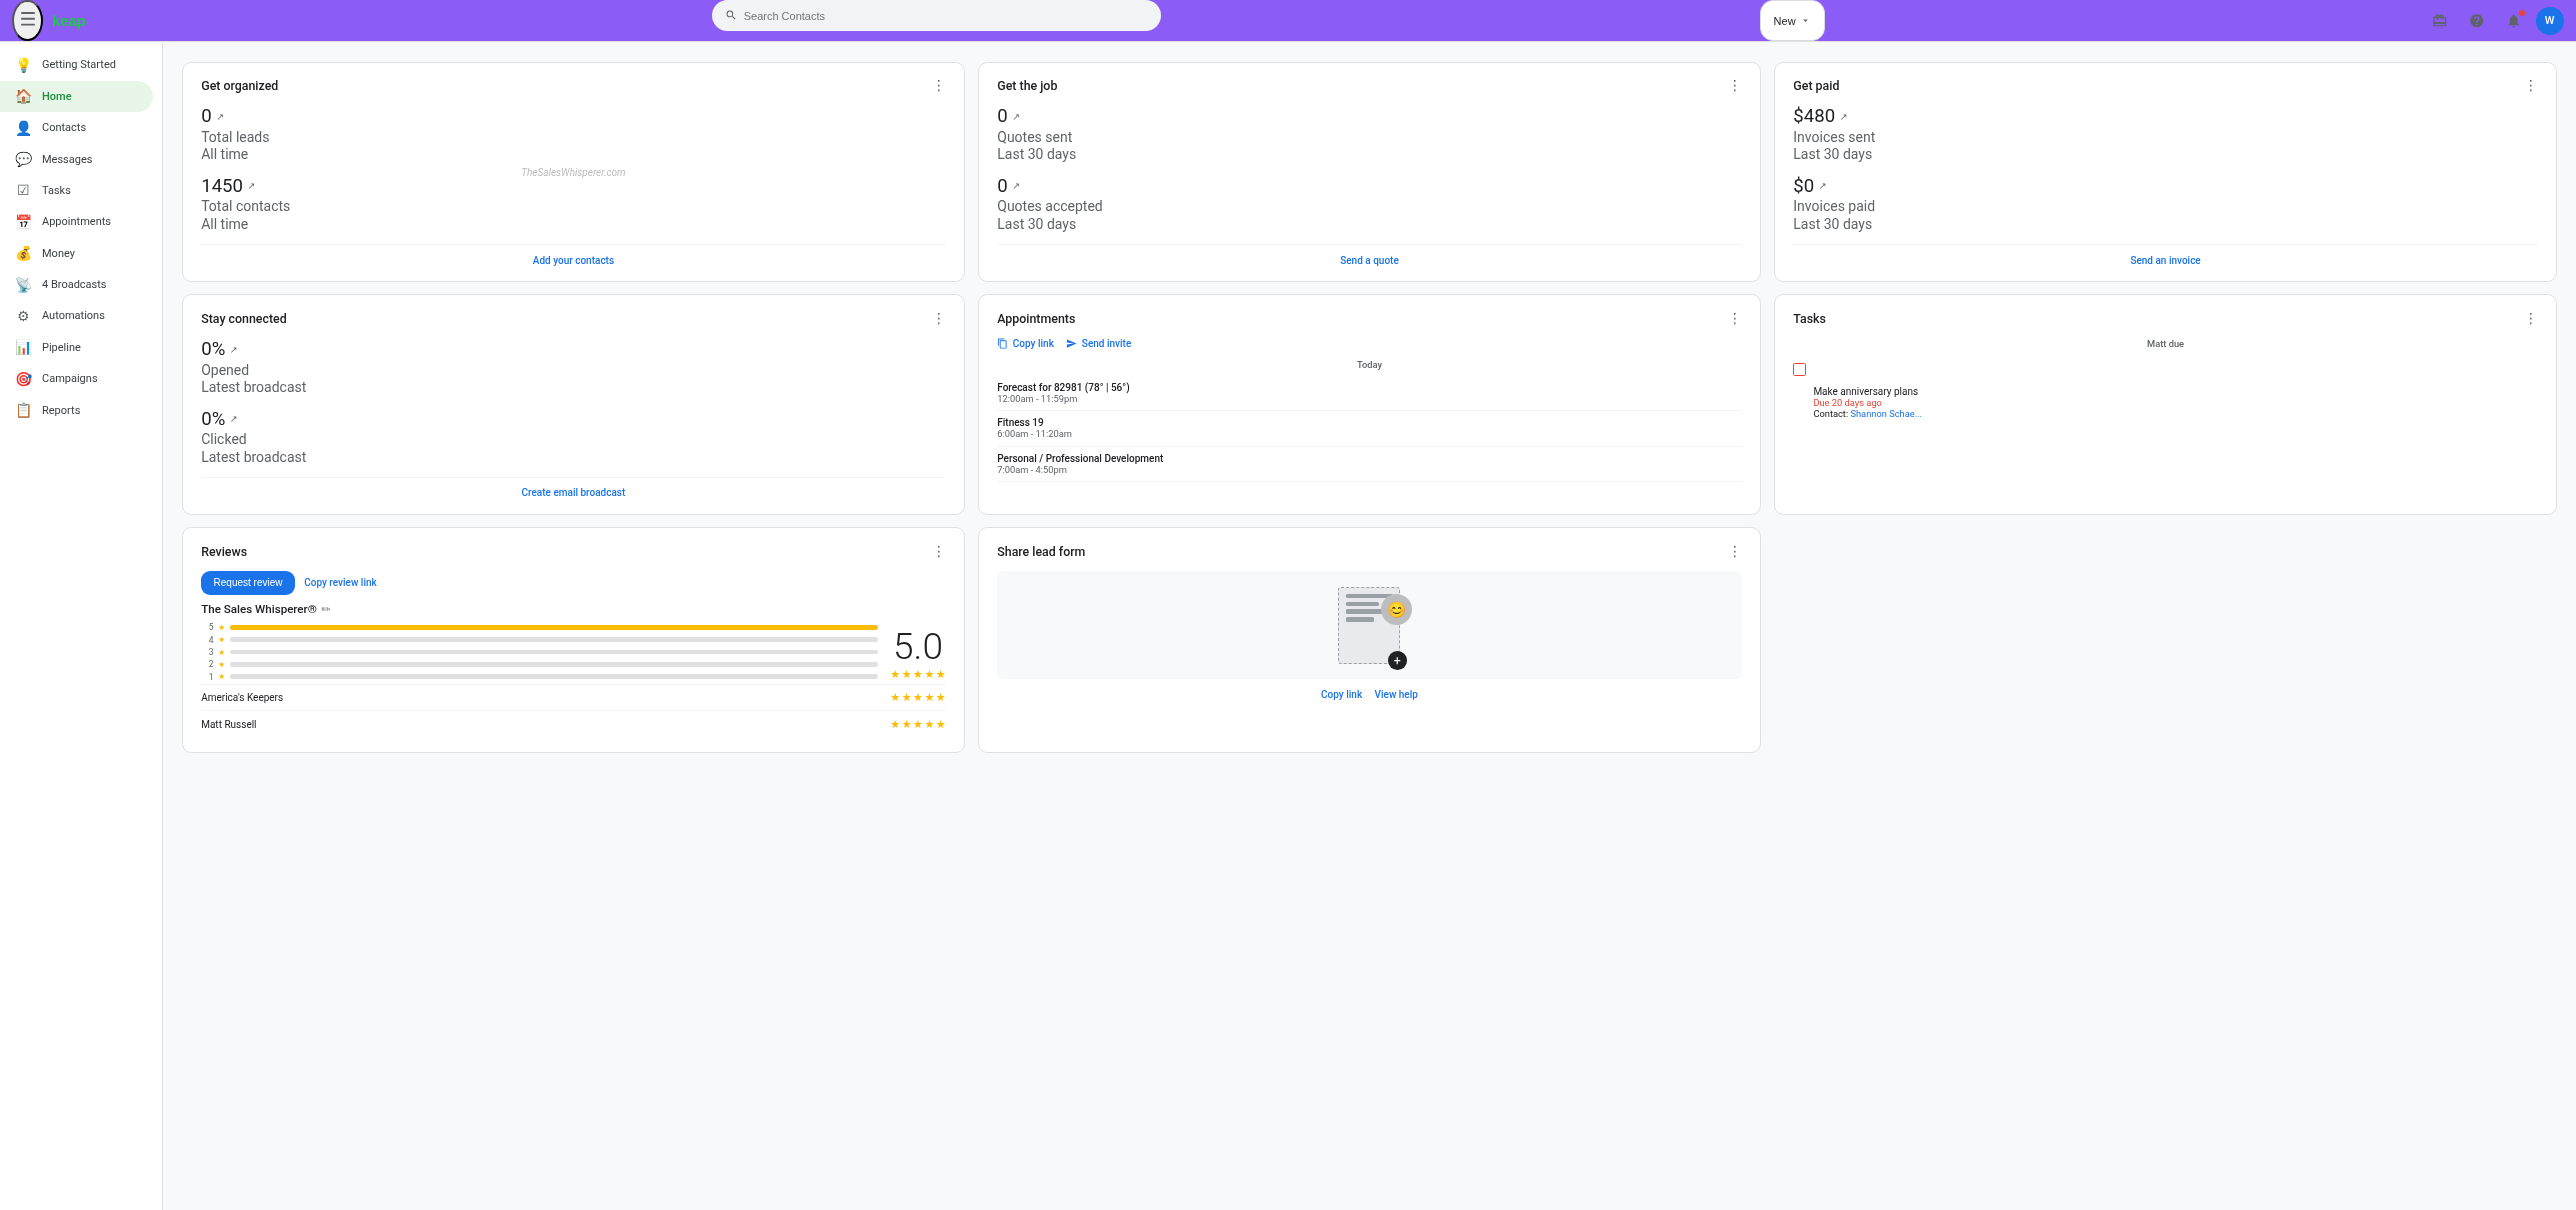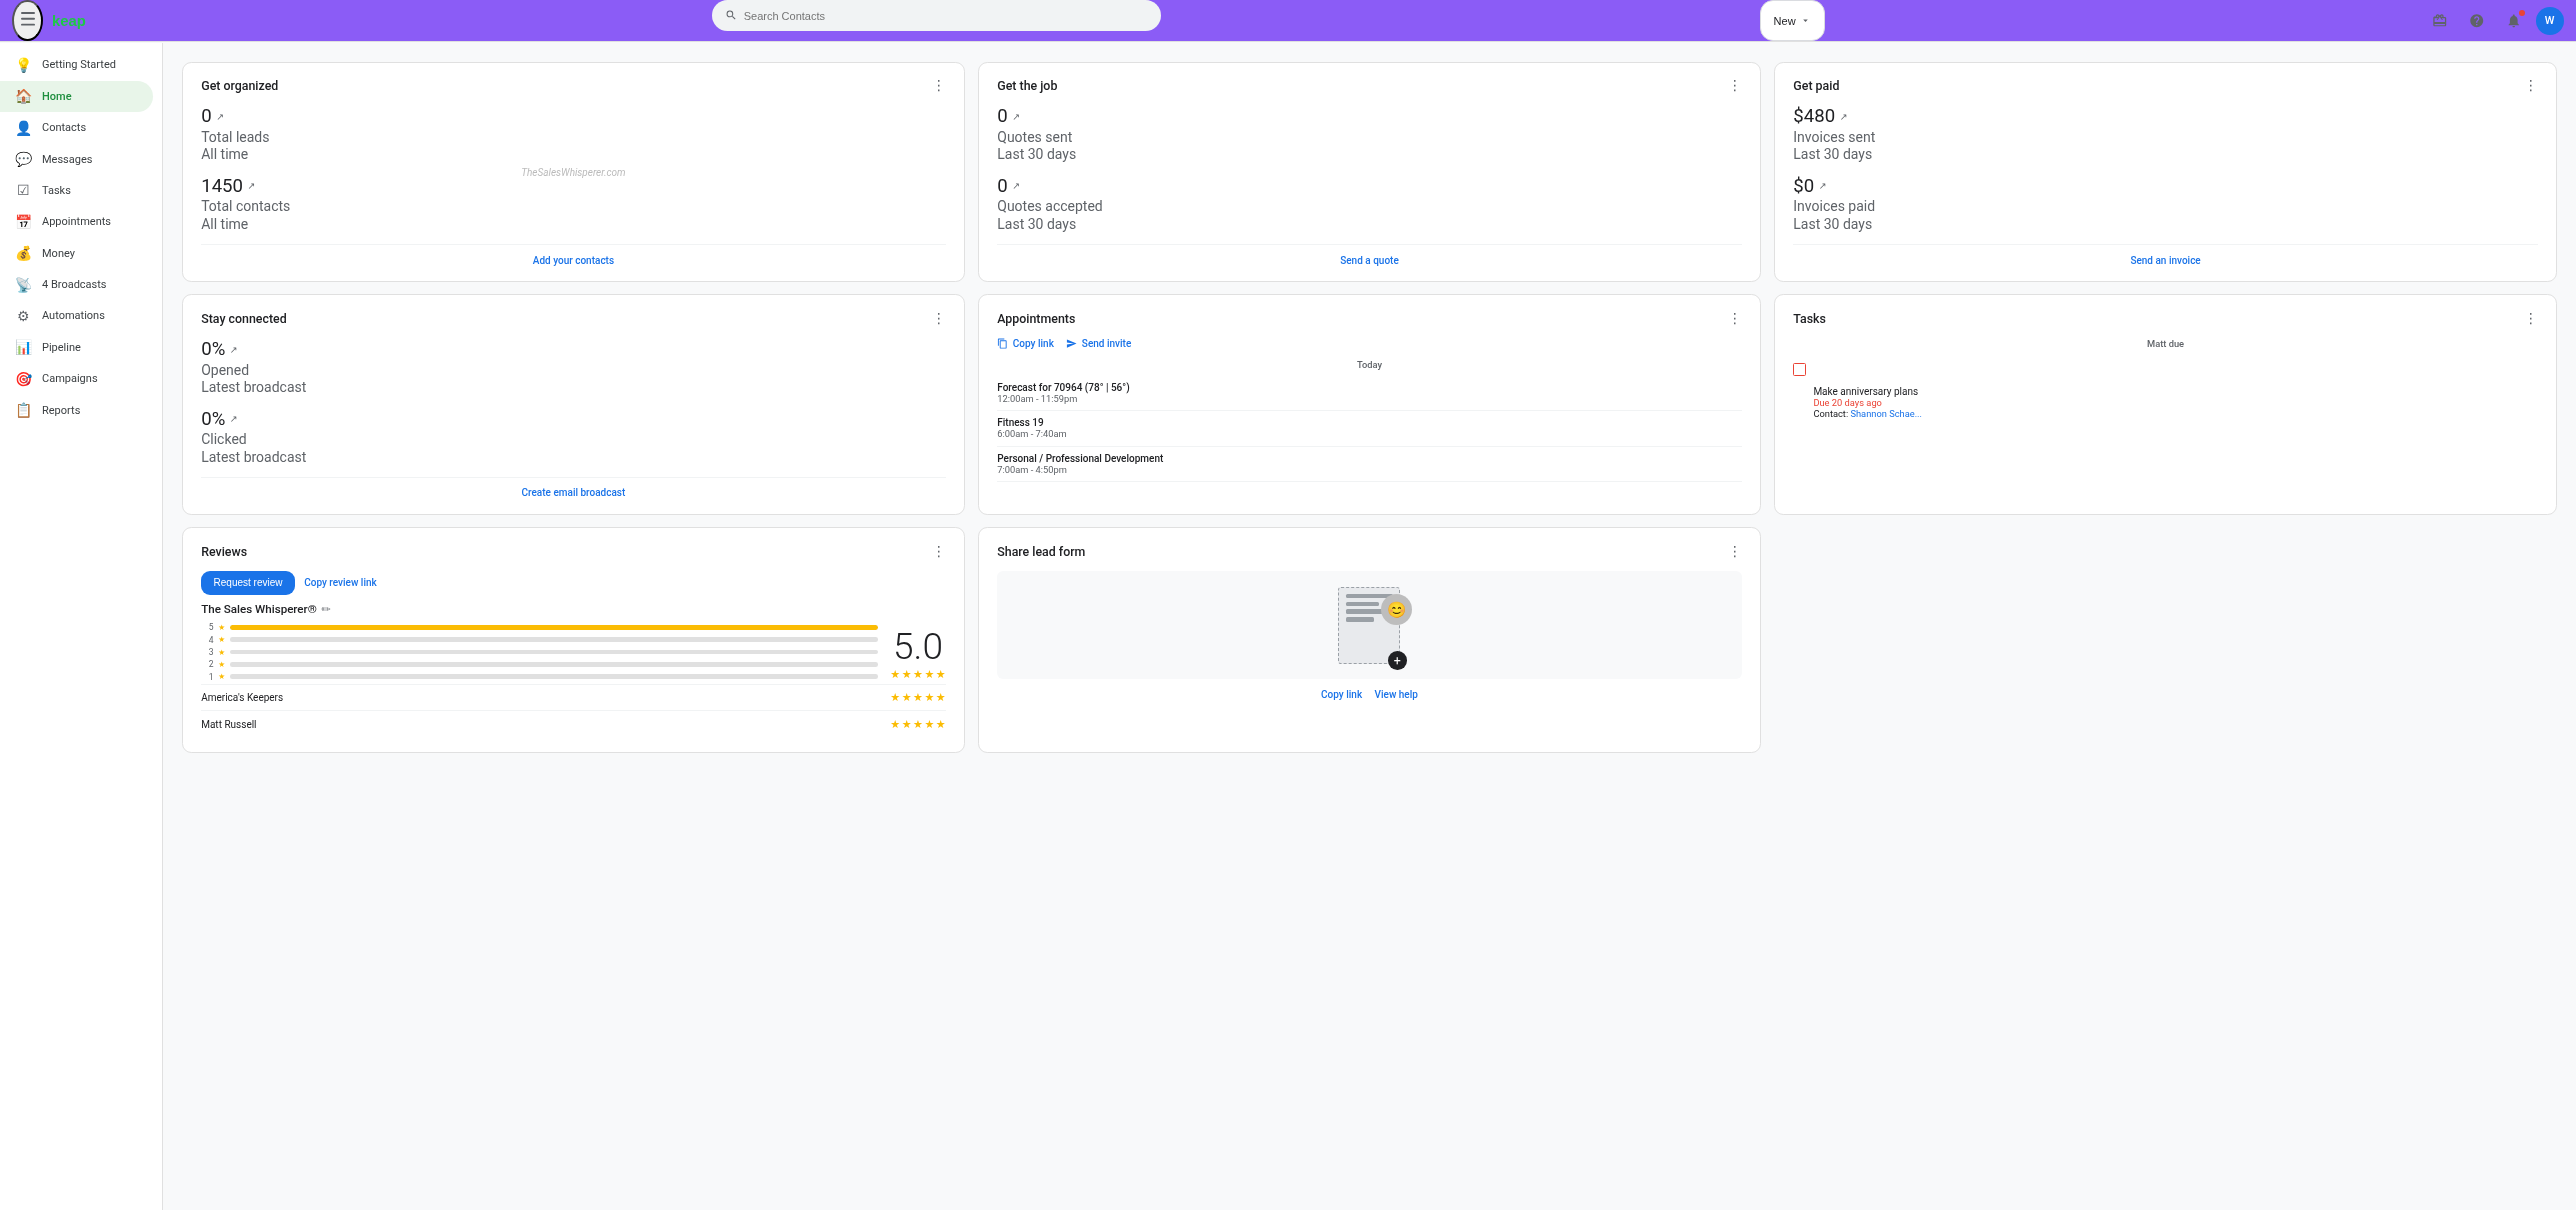--- a/index.html
+++ b/index.html
@@ -395,7 +395,7 @@
     </div>
     <div class="appt-section-label">Today</div>
     <div class="appt-item">
-      <div class="appt-item-title">Forecast for 70964 (78° | 56°)</div>
+      <div class="appt-item-title">Forecast for 82981 (78° | 56°)</div>
       <div class="appt-item-time">12:00am - 11:59pm</div>
     </div>
     <div class="appt-item">

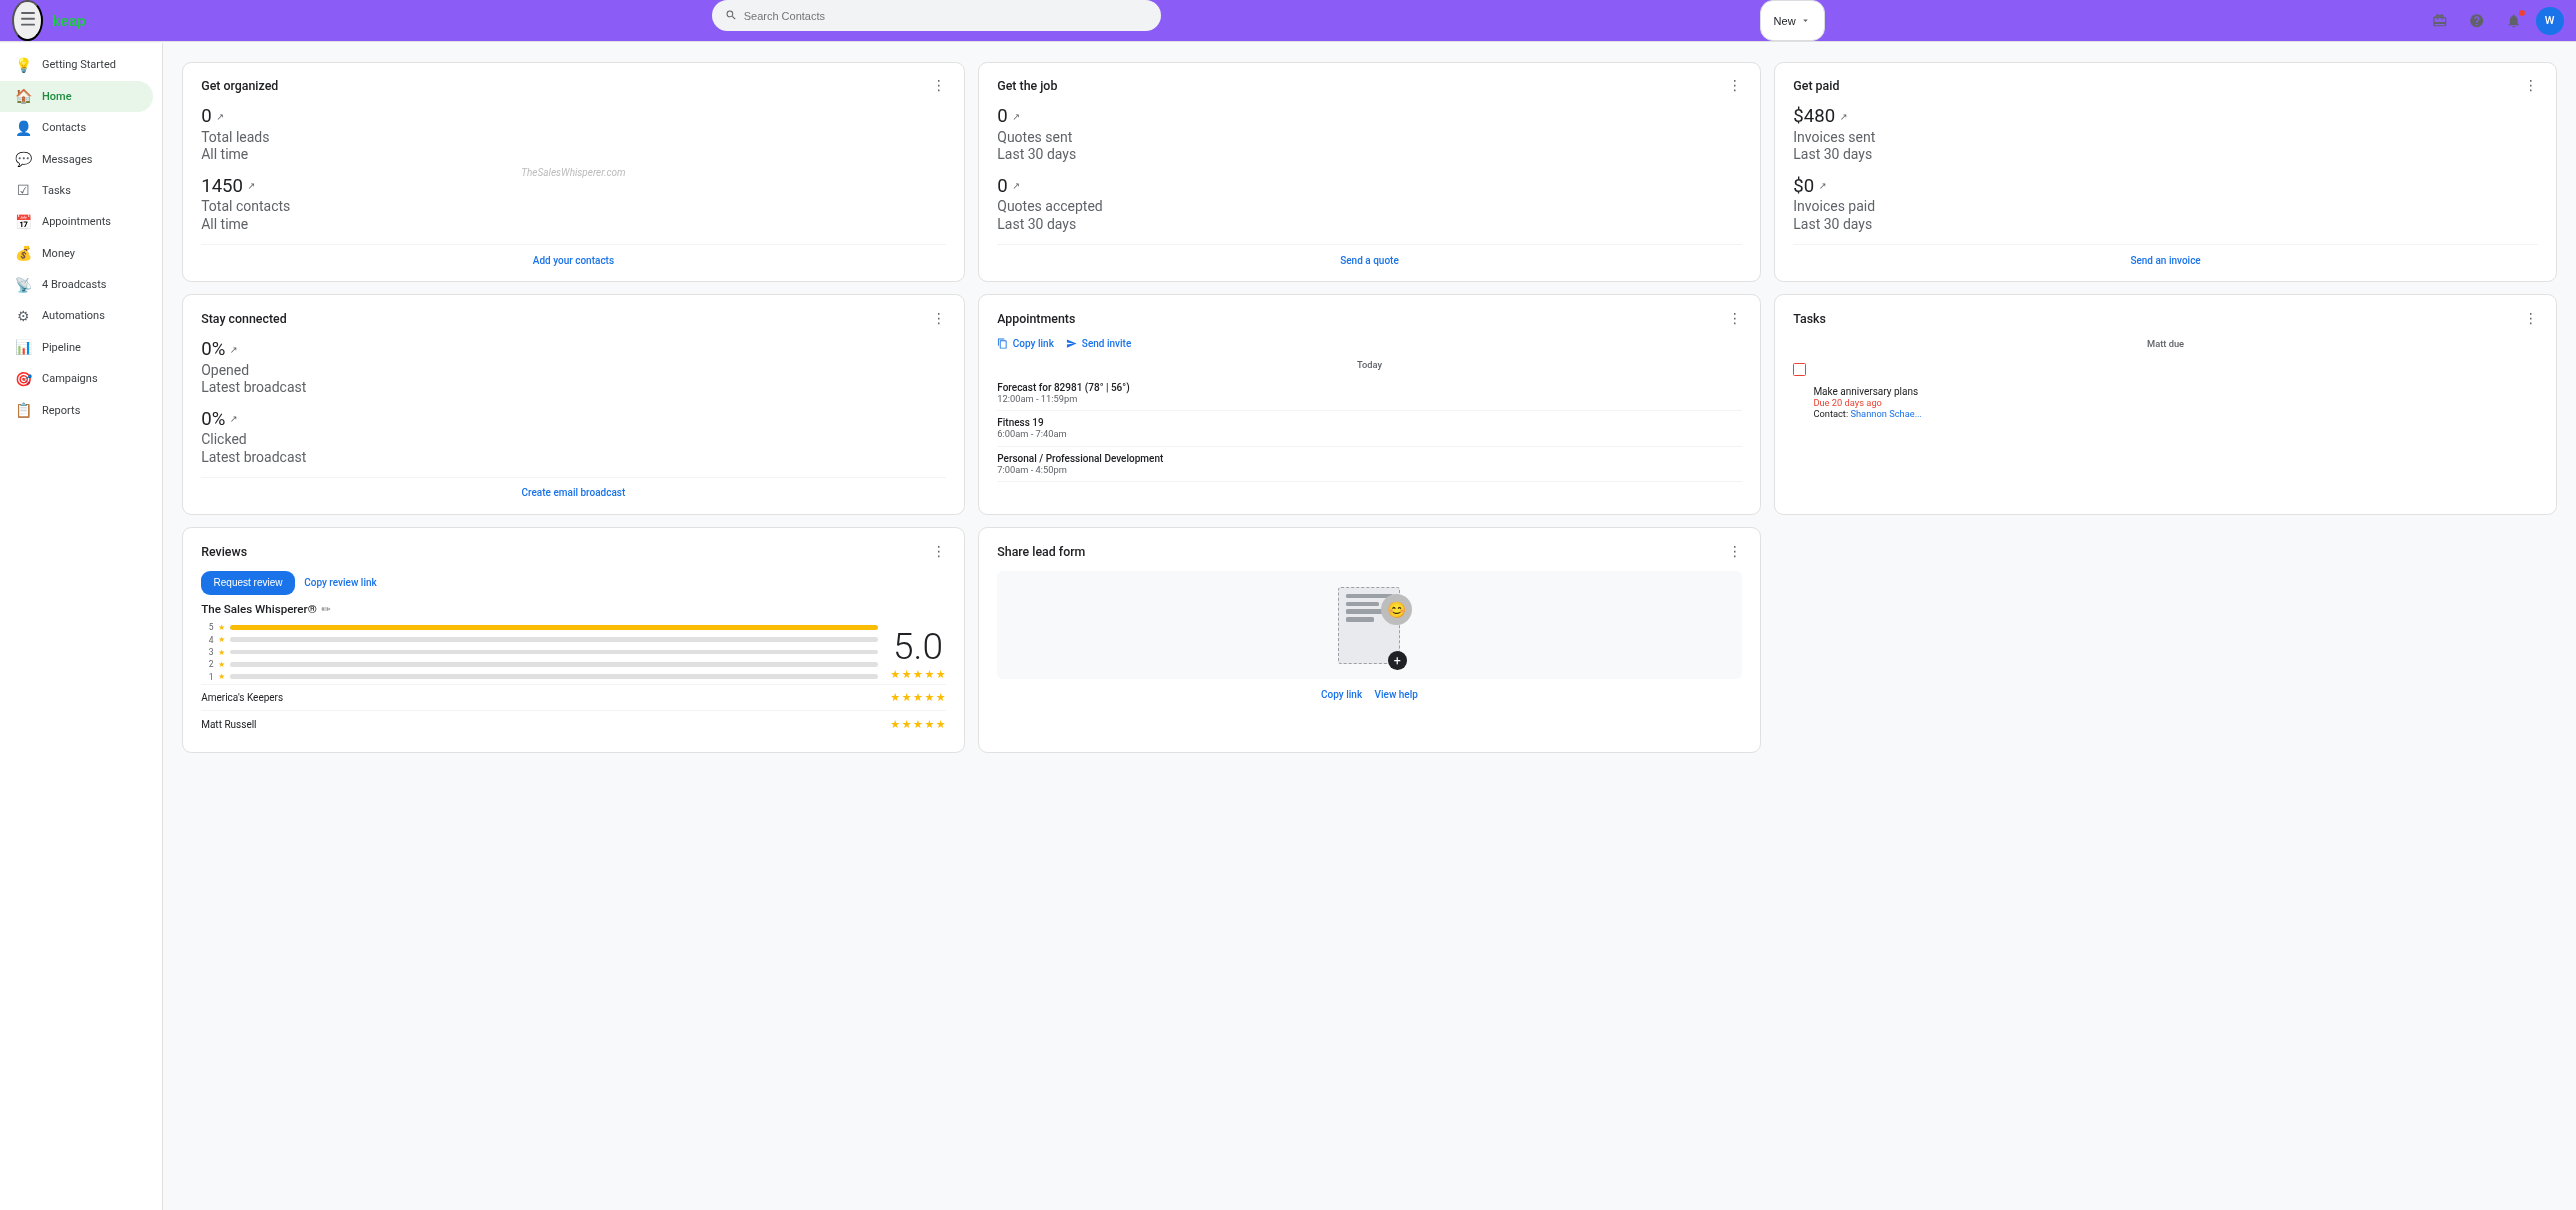--- a/index.html
+++ b/index.html
@@ -400,7 +400,7 @@
     </div>
     <div class="appt-item">
       <div class="appt-item-title">Fitness 19</div>
-      <div class="appt-item-time">6:00am - 7:40am</div>
+      <div class="appt-item-time">6:00am - 11:20am</div>
     </div>
     <div class="appt-item">
       <div class="appt-item-title">Personal / Professional Development</div>

